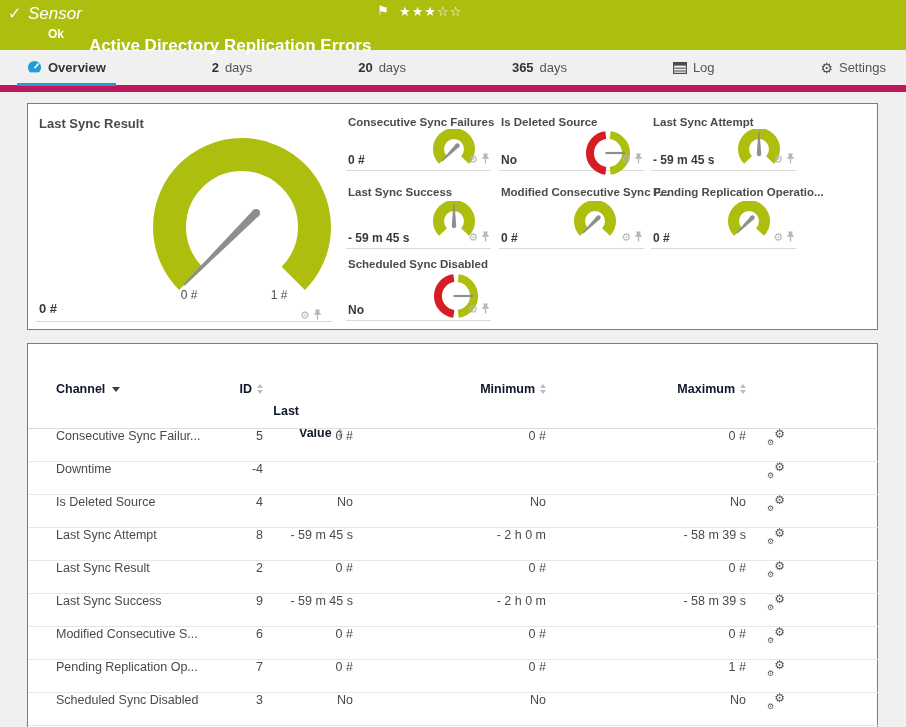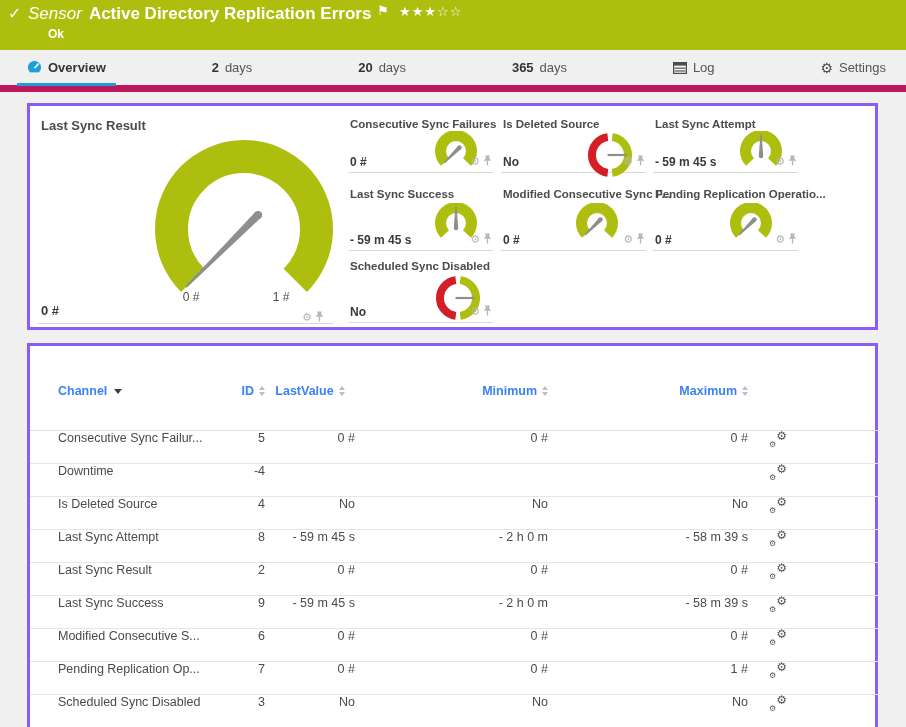--- a/index.html
+++ b/index.html
@@ -21,7 +21,7 @@
   .sensor-header .check { position:absolute; left:8px; top:4px; font-size:16px; font-weight:bold; }
   .title-line { position:absolute; left:28px; top:2px; display:flex; align-items:flex-start; white-space:nowrap; }
   .kind { font-style:italic; font-size:17px; padding-top:2px; }
-  .sensor-title { font-weight:bold; font-size:17px; margin-left:7px; padding-top:2px; }
+  .sensor-title { font-weight:bold; font-size:17px; margin-left:7px; padding-top:2px;margin-top:32px; }
   .flag { font-size:13px; margin-left:6px; margin-top:1px; }
   .stars { font-size:13px; margin-left:10px; margin-top:2px; letter-spacing:1px; }
   .status-ok { position:absolute; left:48px; top:27px; font-size:12px; font-weight:bold; }

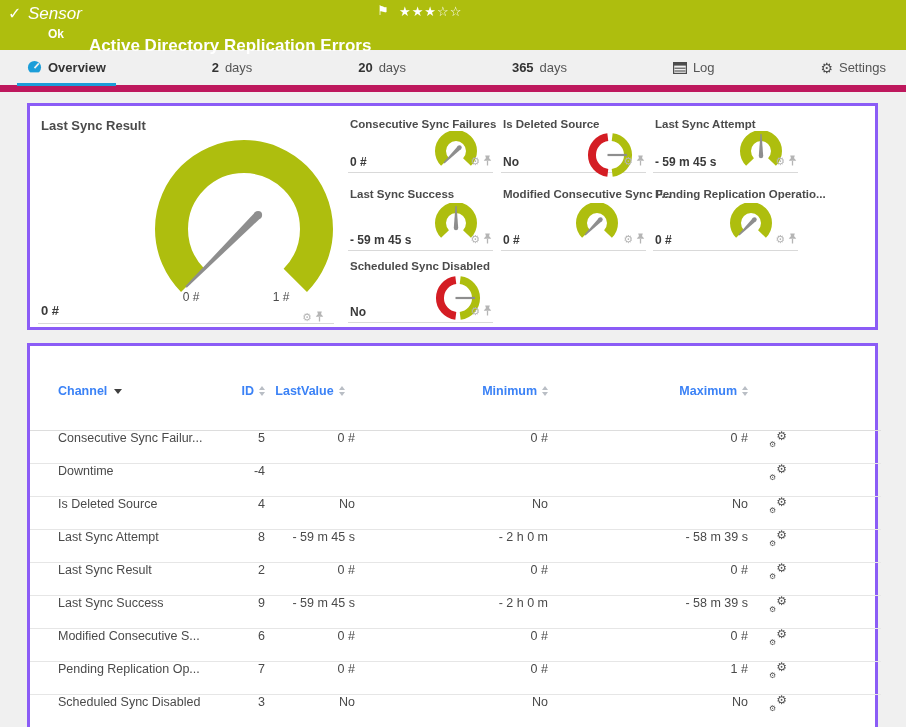--- a/index.html
+++ b/index.html
@@ -47,7 +47,7 @@
   .tab .gear-glyph { font-size:14px; color:#4d4d4d; }
 
   
-  .panel { position:absolute; background:#fff; border:3px solid #8b5cf6; }
+  .panel { position:absolute; background:#fff; border:1px solid #8b5cf6; }
   .gauges-panel { left:27px; top:103px; width:851px; height:227px; }
   .table-panel  { left:27px; top:343px; width:851px; height:384px; border-bottom:none; }
 

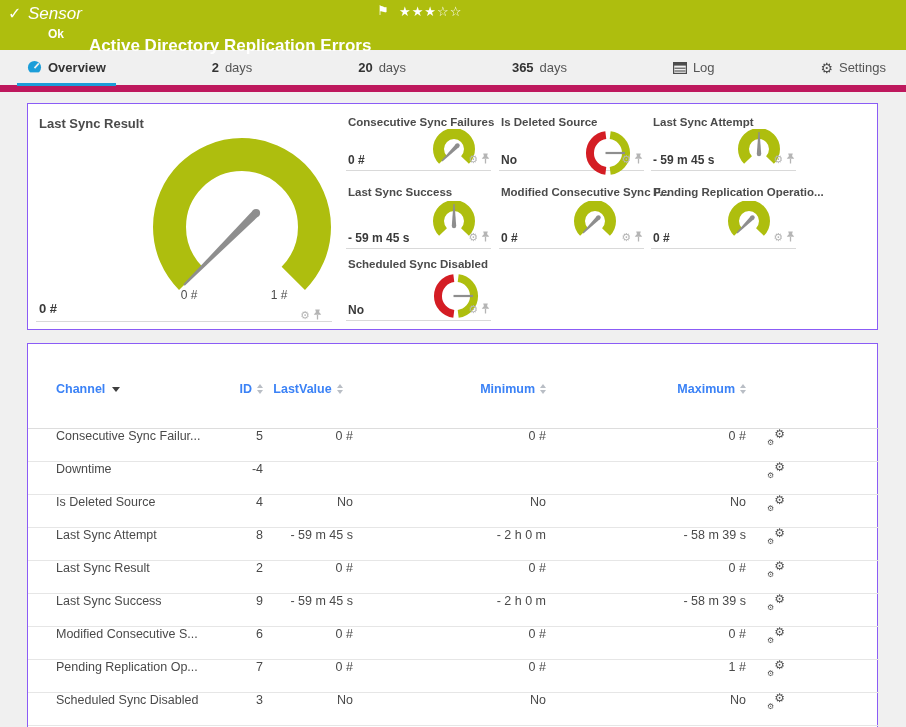--- a/index.html
+++ b/index.html
@@ -76,7 +76,7 @@
 
   
   .thead { position:absolute; left:0; top:38px; width:851px; padding-left:28px; display:flex;
-           font-size:12.5px; font-weight:bold; color:#3b82f6; }
+           font-size:12.5px; font-weight:bold; color:#0f172a; }
   .thead-underline { position:absolute; left:0; top:84px; width:851px; height:1px; background:#ddd; }
   .trow { position:absolute; left:0; width:851px; height:33px; padding-left:28px; display:flex; align-items:flex-start;
           font-size:12.5px; color:#4a4a4a; border-bottom:1px solid #e6e6e6; }

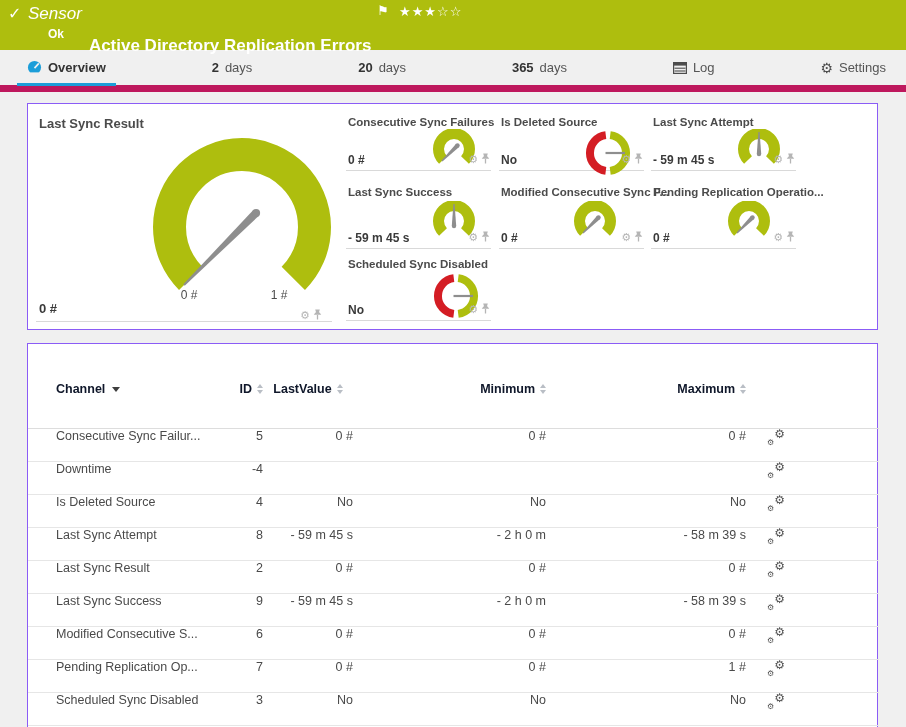--- a/index.html
+++ b/index.html
@@ -94,7 +94,7 @@
   .sorticons .sd { width:0; height:0; border-left:3.5px solid transparent; border-right:3.5px solid transparent; border-top:4px solid #b9bec5; }
   .caret-down { width:0; height:0; border-left:4px solid transparent; border-right:4px solid transparent; border-top:5px solid #3f3f3f; margin-left:7px; margin-top:5px; }
   .lastval-head { display:flex; flex-direction:row; align-items:center; }
-  .lastval-head .line2 { display:flex; align-items:flex-start; }
+  .lastval-head .line2 { display:flex; align-items:flex-start;margin-top:44px; }
   .chan-gear { position:relative; width:18px; height:16px; color:#555; cursor:pointer; }
   .chan-gear .g1 { position:absolute; right:0; top:-2px; font-size:12px; }
   .chan-gear .g2 { position:absolute; left:0; bottom:-2px; font-size:8px; }

